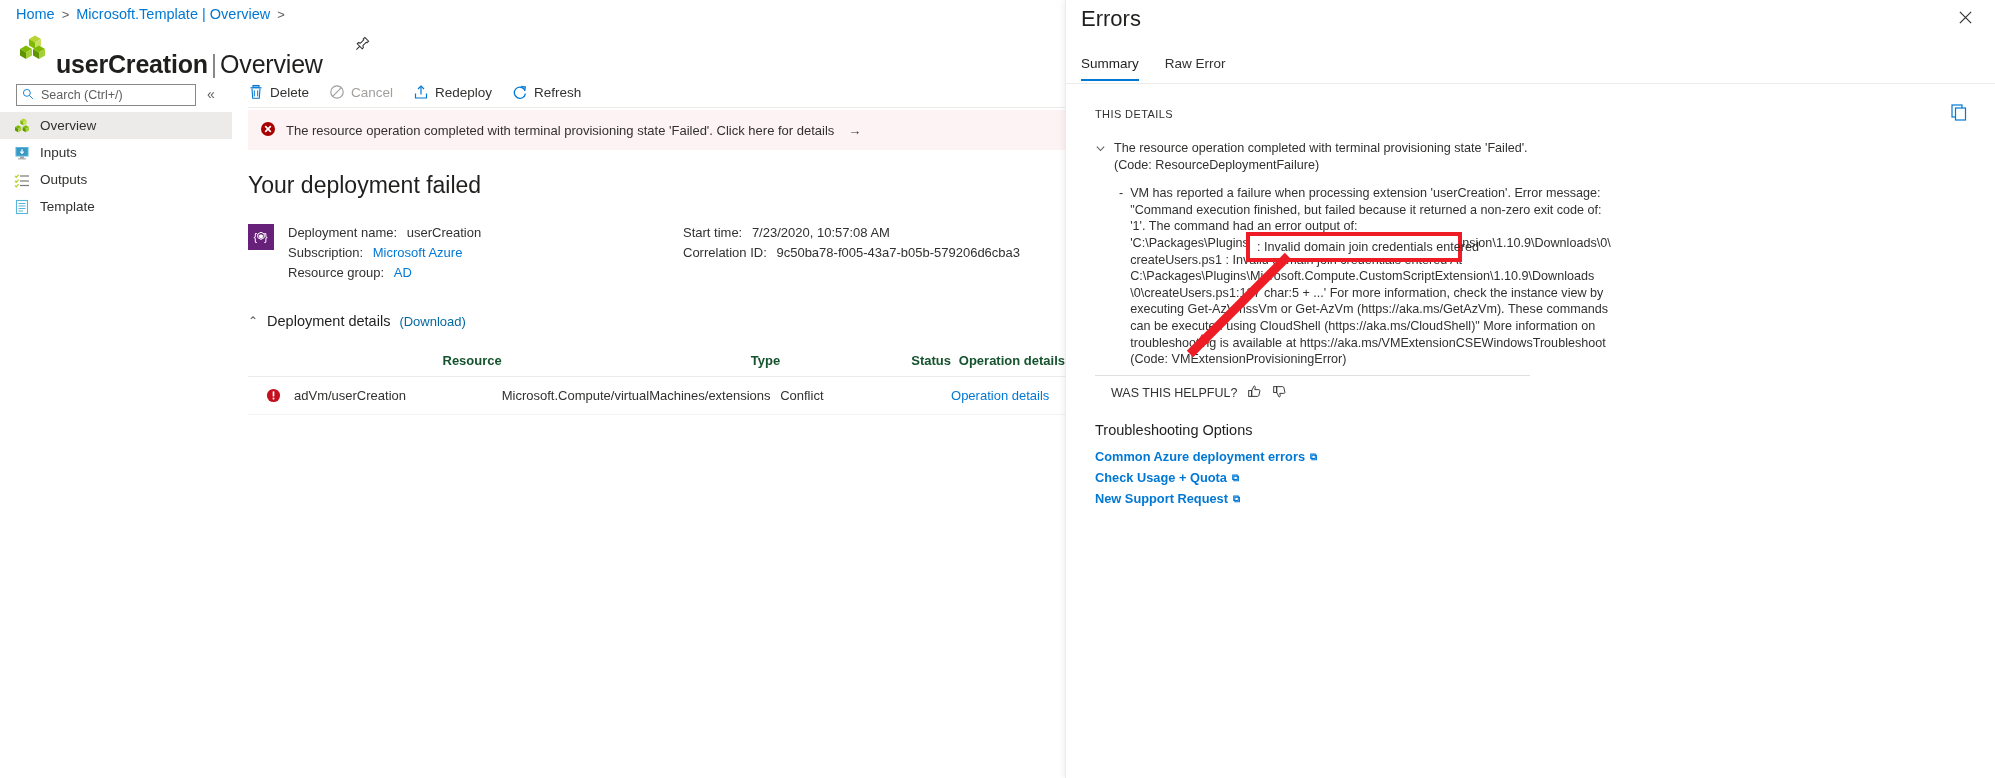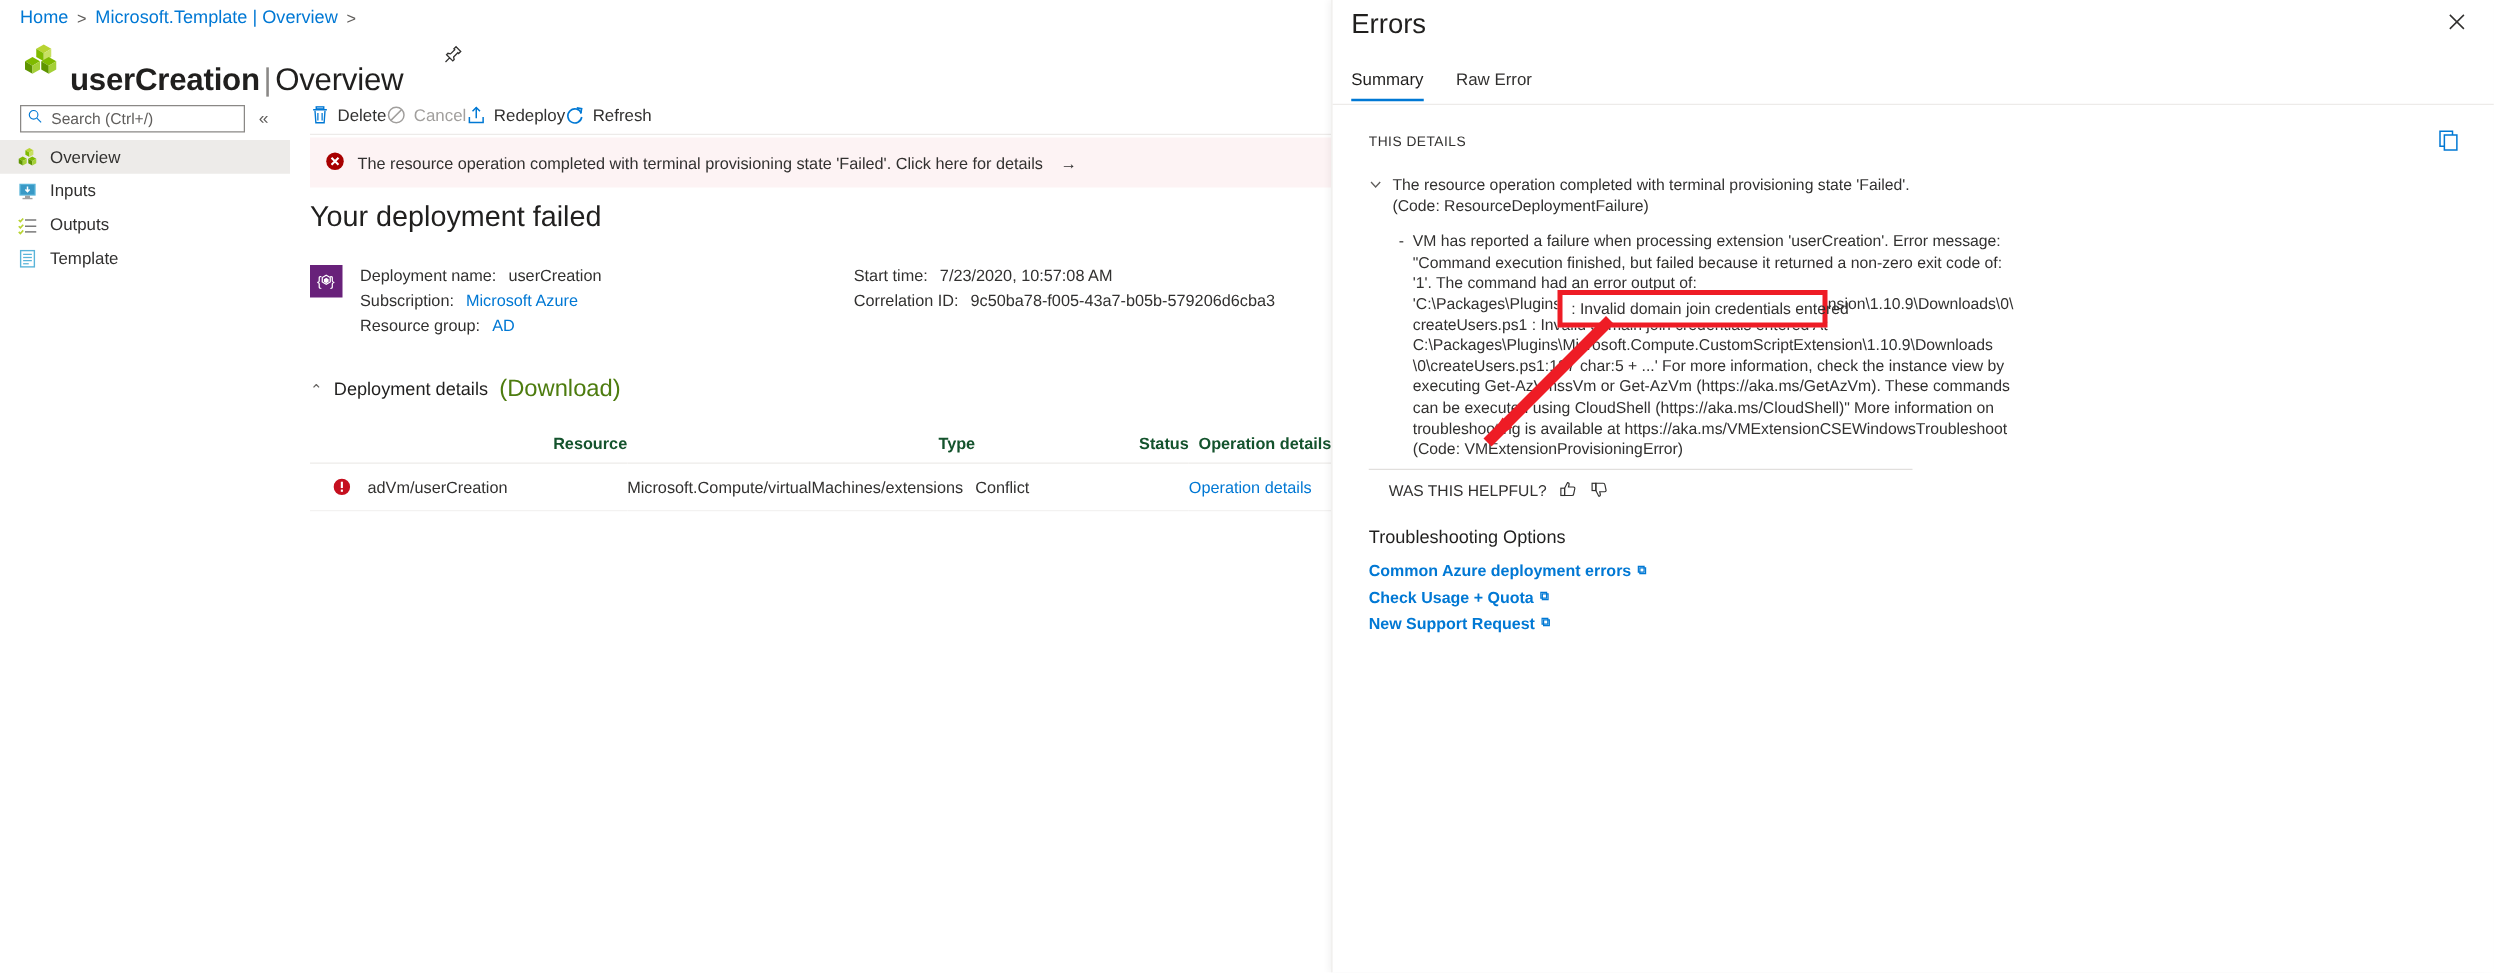--- a/index.html
+++ b/index.html
@@ -69,7 +69,7 @@
   
   .toolbar {
     position:absolute; left:248px; top:84px;
-    display:flex; align-items:center; 
+    display:flex; align-items:center; gap:20px;
     font-size: 13.5px;
   }
   .tb-btn { display:flex; align-items:center; gap:6px; color:#323130; cursor:pointer; white-space:nowrap; }

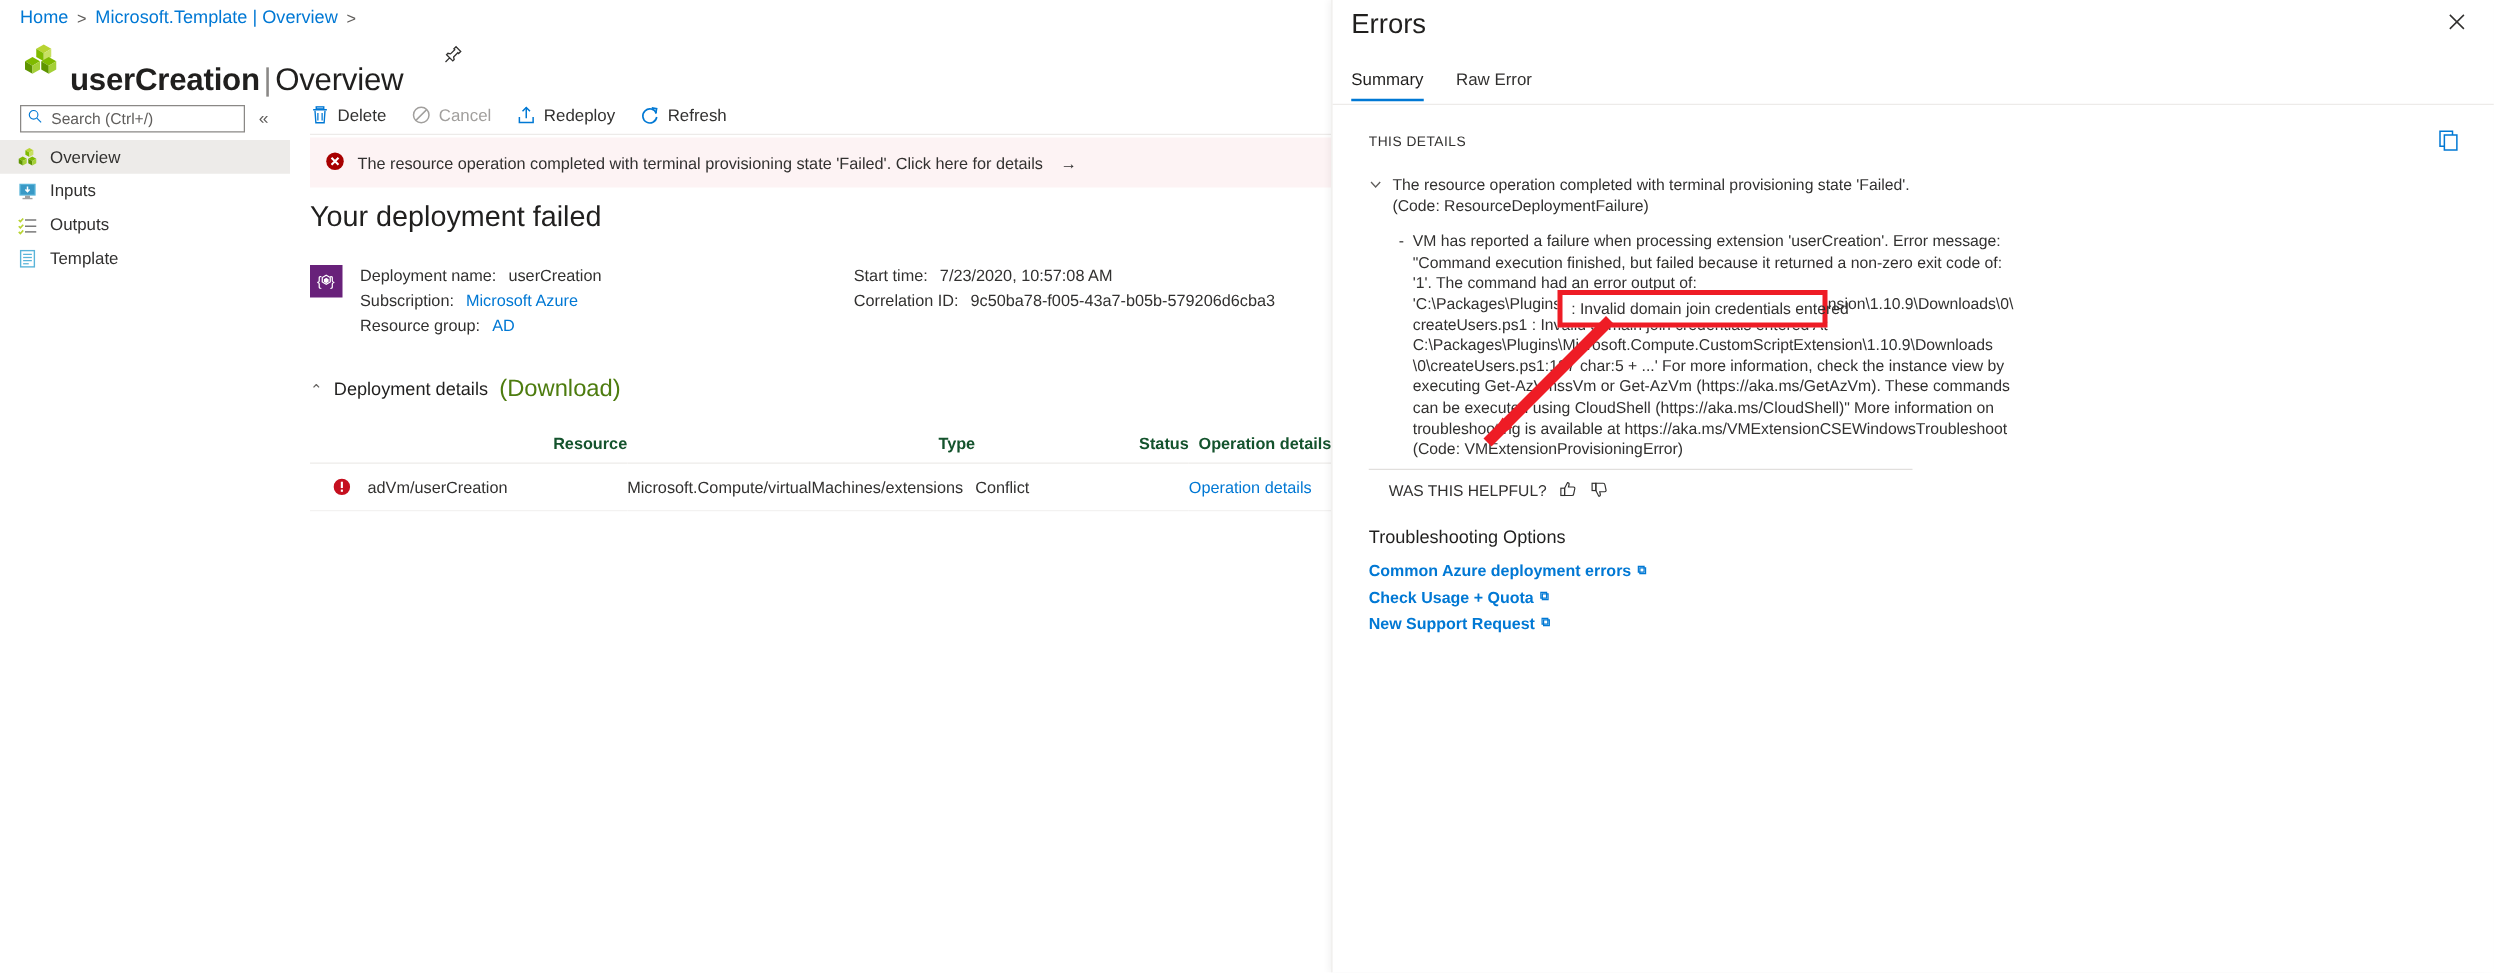--- a/index.html
+++ b/index.html
@@ -89,7 +89,7 @@
 
   
   .content { position:absolute; left:248px; top:160px; width:817px; }
-  .h1-failed { font-size: 23px; color:#201f1e; font-weight:400; margin: 0 0 0 0; padding-left: 0; }
+  .h1-failed { font-size: 23px; color:#201f1e; font-weight:400; margin: 12px 0 0 0; padding-left: 0; }
 
   .dep-meta { display:flex; margin-top: 24px; }
   .dep-icon-box {

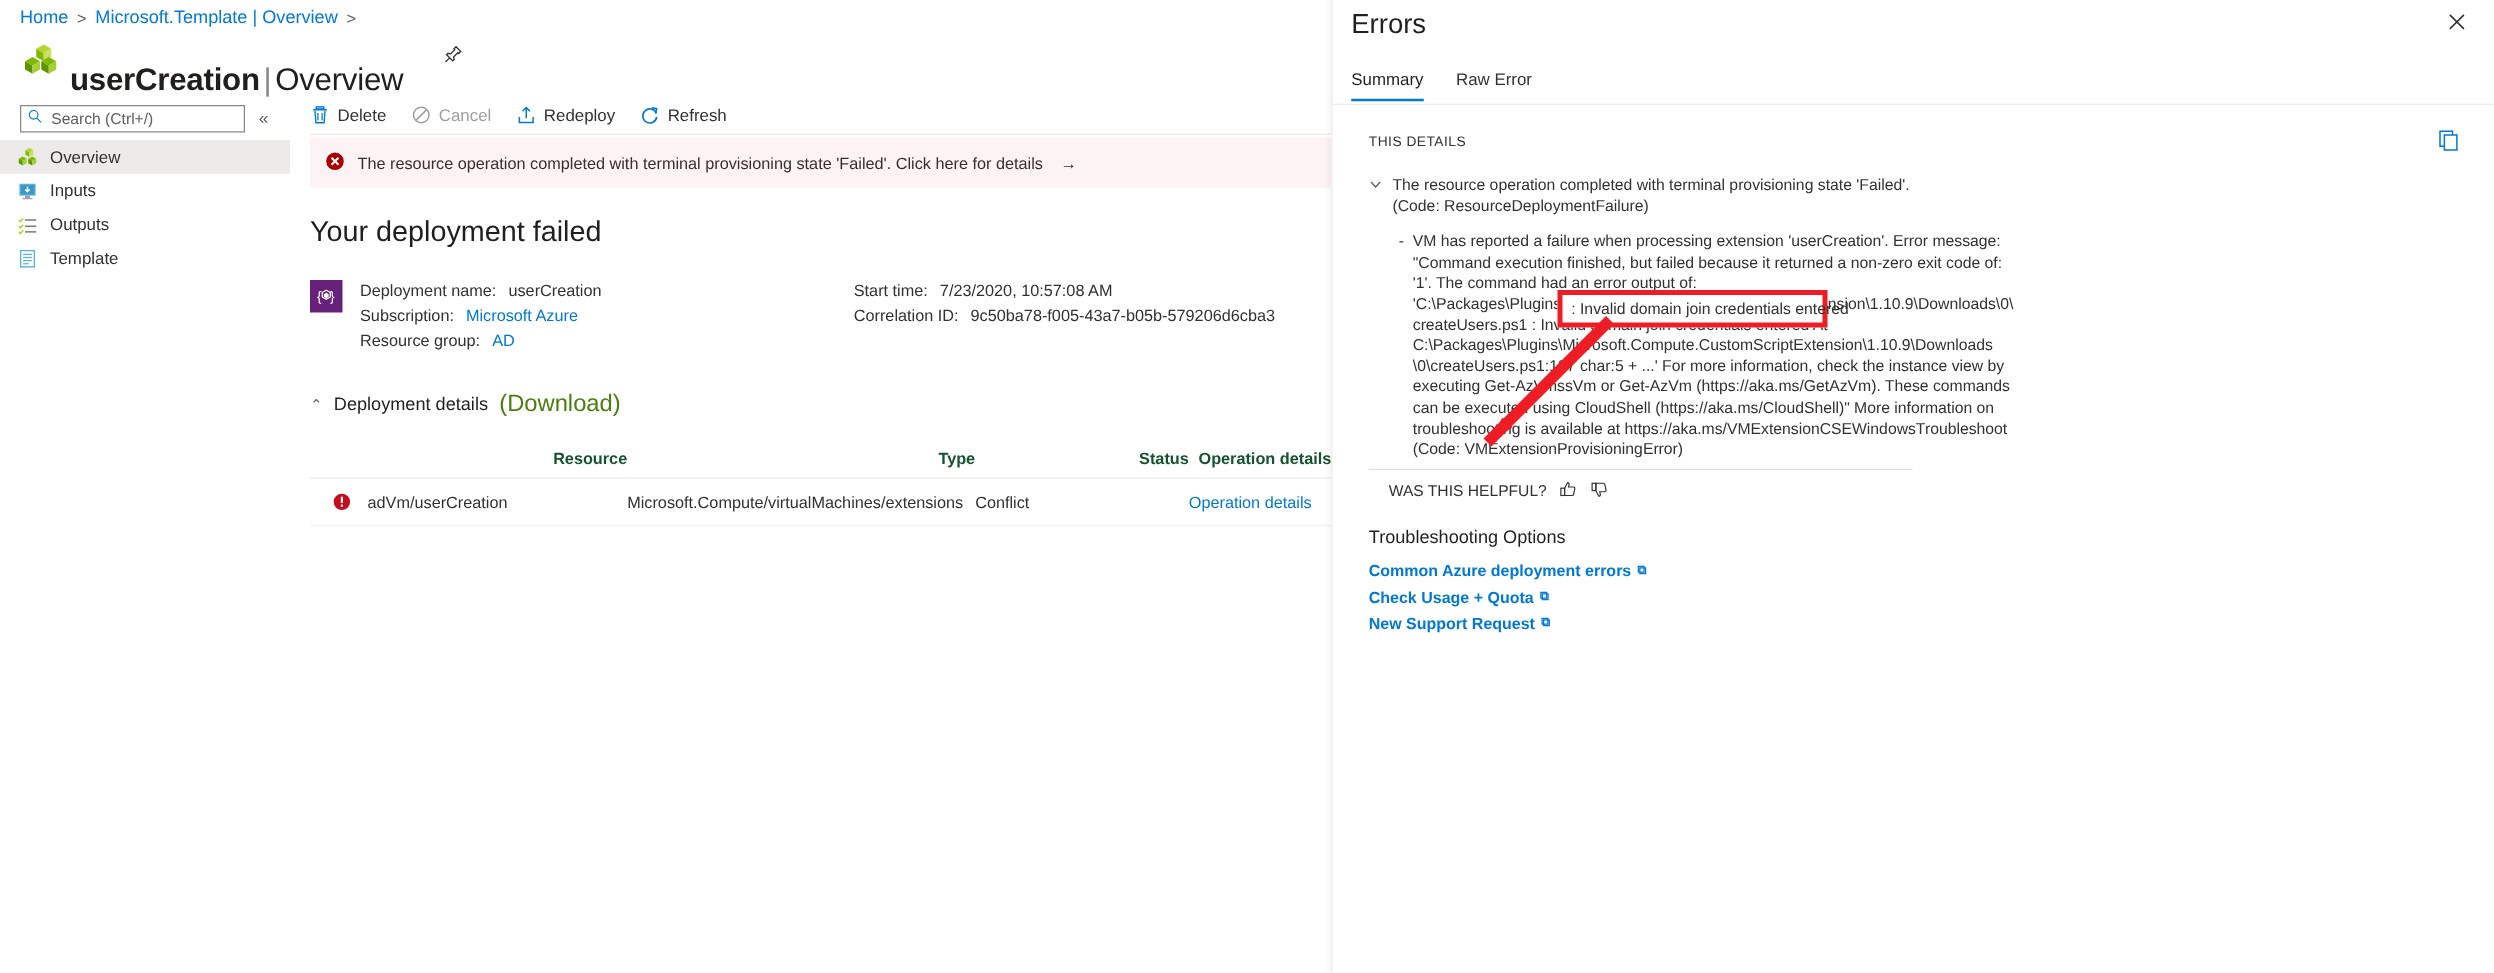--- a/index.html
+++ b/index.html
@@ -109,7 +109,7 @@
     margin-top: 30px; font-size: 14.5px; color:#201f1e;
   }
   .chev { font-size: 12px; color:#605e5c; cursor:pointer; display:inline-block; }
-  .dl-link { color:#4d7c0f; font-size:19px; cursor:pointer;text-align:center; }
+  .dl-link { color:#0369a1; font-size:13px; cursor:pointer;text-align:center; }
 
   table.dep-table { width: 817px; border-collapse: collapse; margin-top: 24px; font-size:13px; }
   table.dep-table th {

